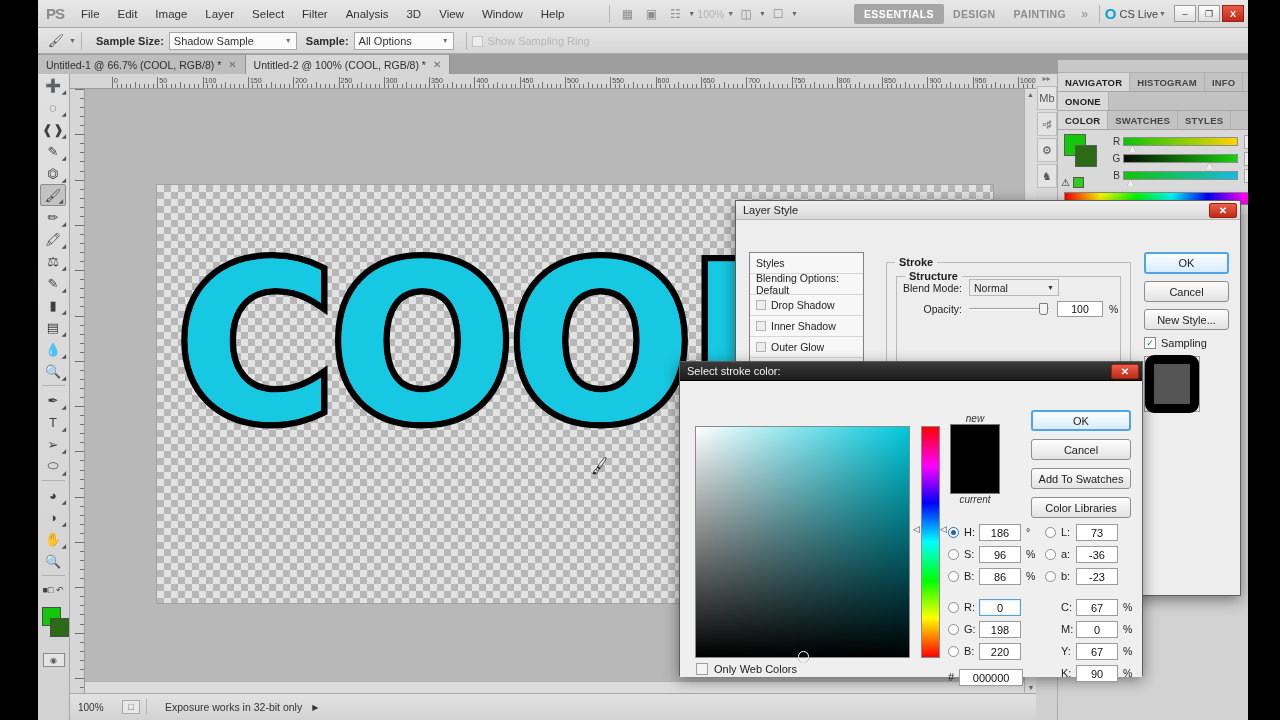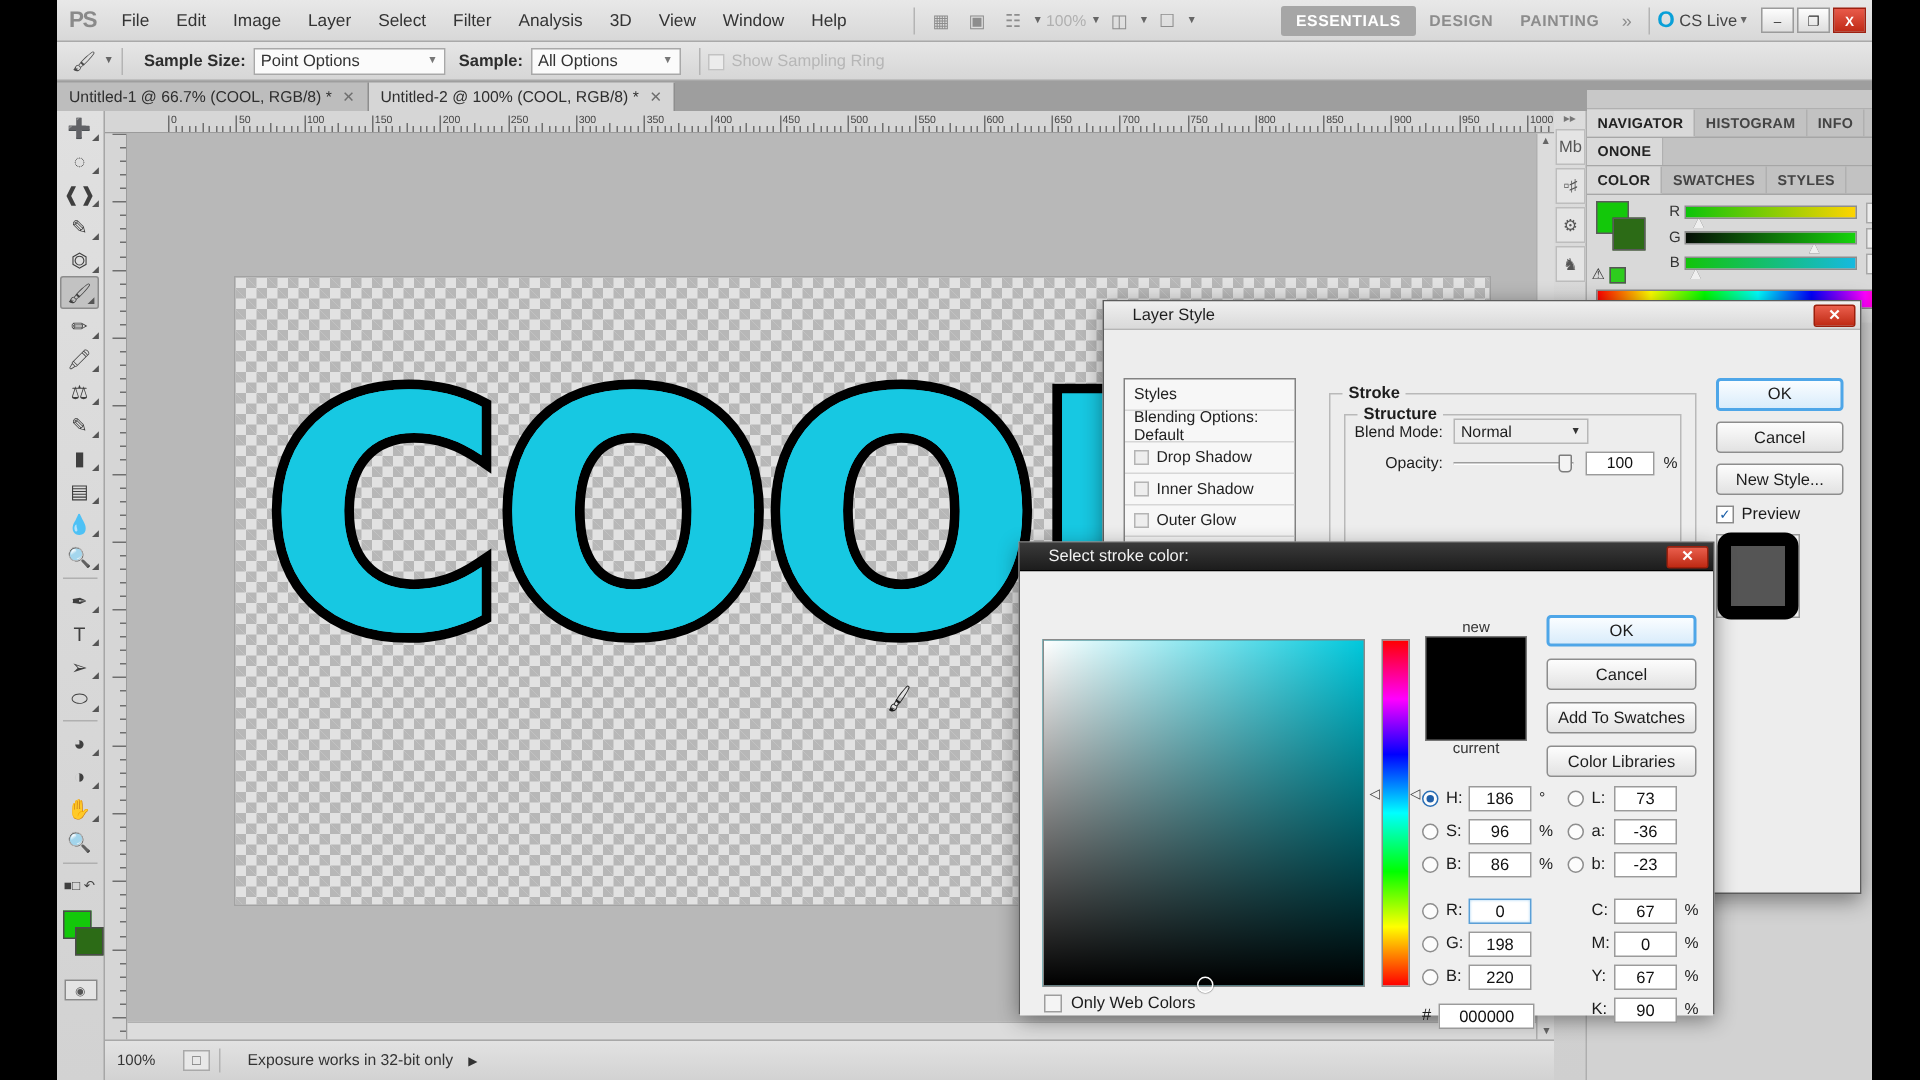--- a/index.html
+++ b/index.html
@@ -350,7 +350,7 @@
       <div class="divider-v"></div>
       <div class="opt-lbl">Sample Size:</div>
       <div class="opt-sel" style="width:128px">
-        <span>Point Options</span>
+        <span>Shadow Sample</span>
         <span class="ar">▼</span>
       </div>
       <div class="opt-lbl">Sample:</div>

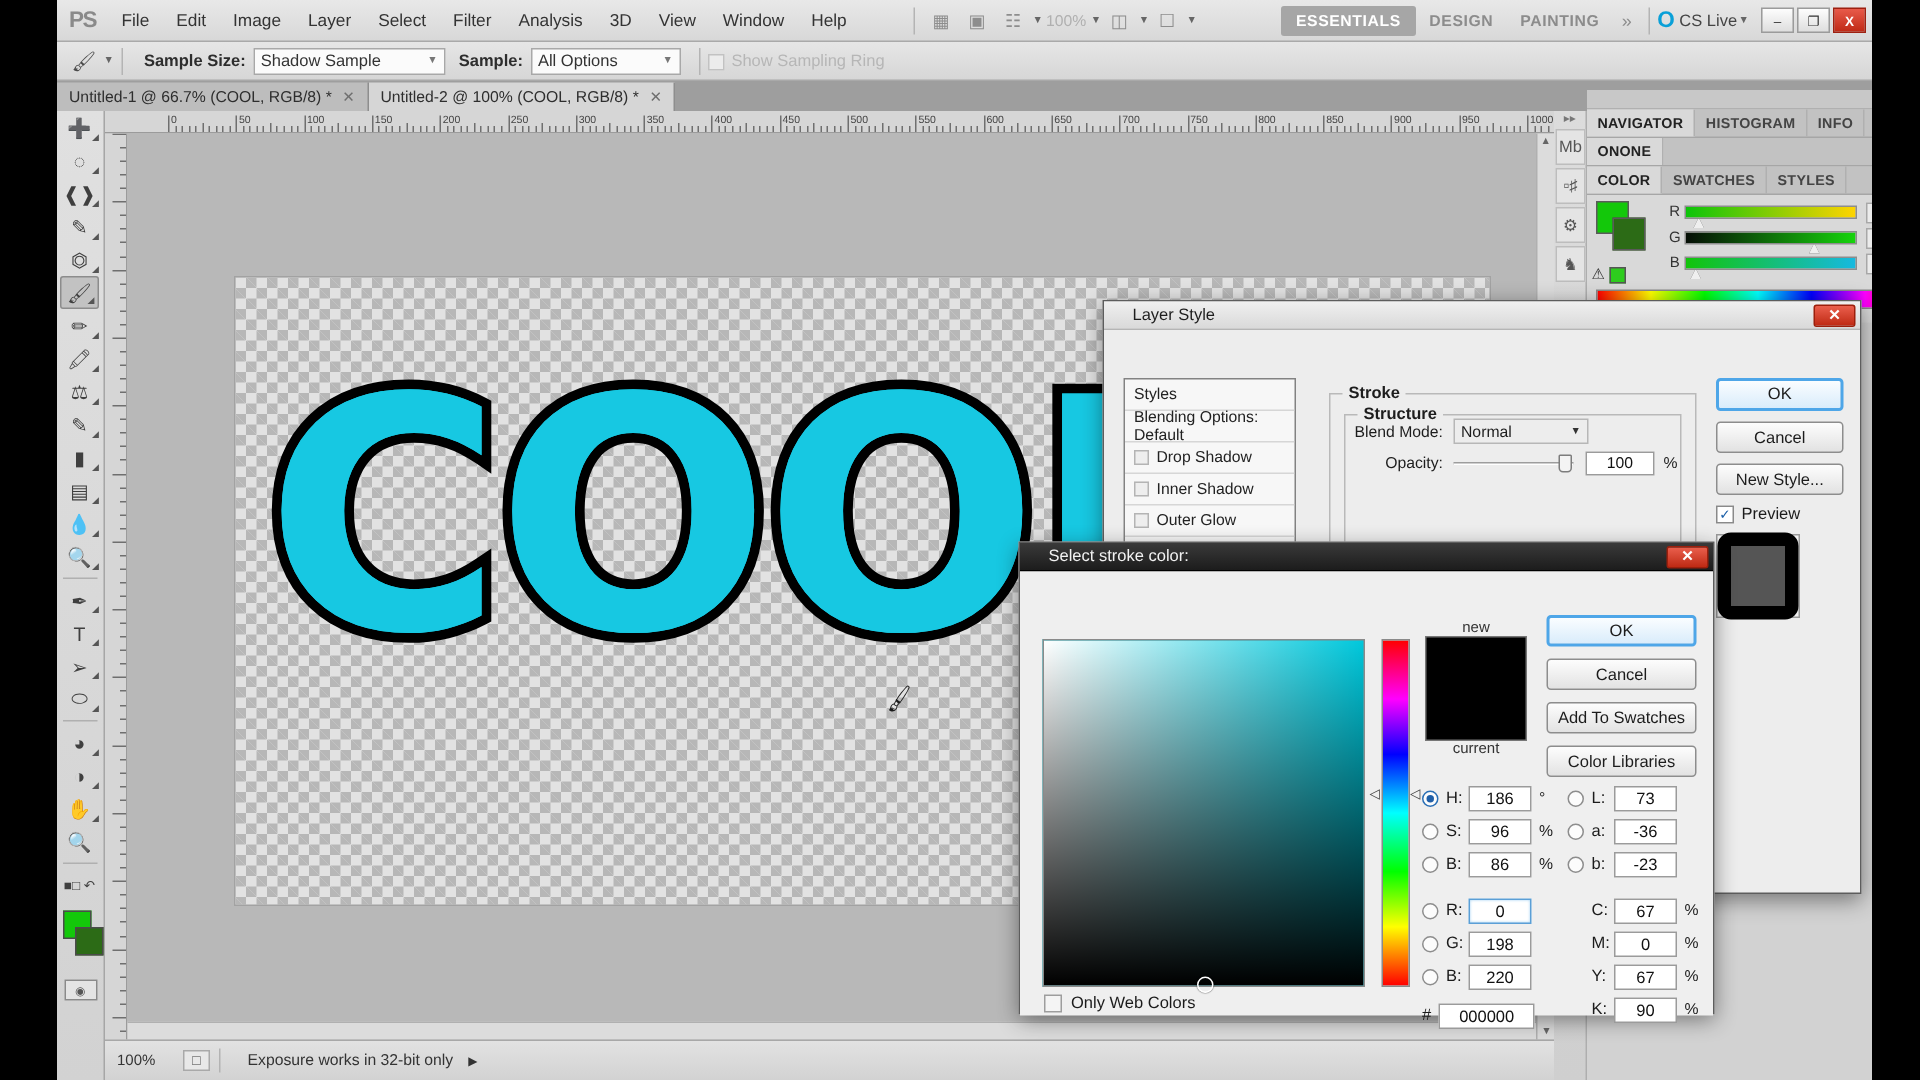--- a/index.html
+++ b/index.html
@@ -194,7 +194,7 @@
          box-shadow:0 4px 14px rgba(0,0,0,.45); }
   .dlg-title { height:19px; background: linear-gradient(#f0f0f0,#d9d9d9);
                border-bottom:1px solid #b5b5b5; display:flex; align-items:center;
-               padding-left:19px; font-size:11px; color:#1e1e1e; }
+               padding-left:7px; font-size:11px; color:#1e1e1e; }
   .dlg-close { margin-left:auto; width:28px;height:15px; margin-right:3px;
                background: linear-gradient(#ea5f4d,#bf2a14); border:1px solid #9c1f0c;
                border-radius:2px; color:#fff; font-size:10px; font-weight:bold;

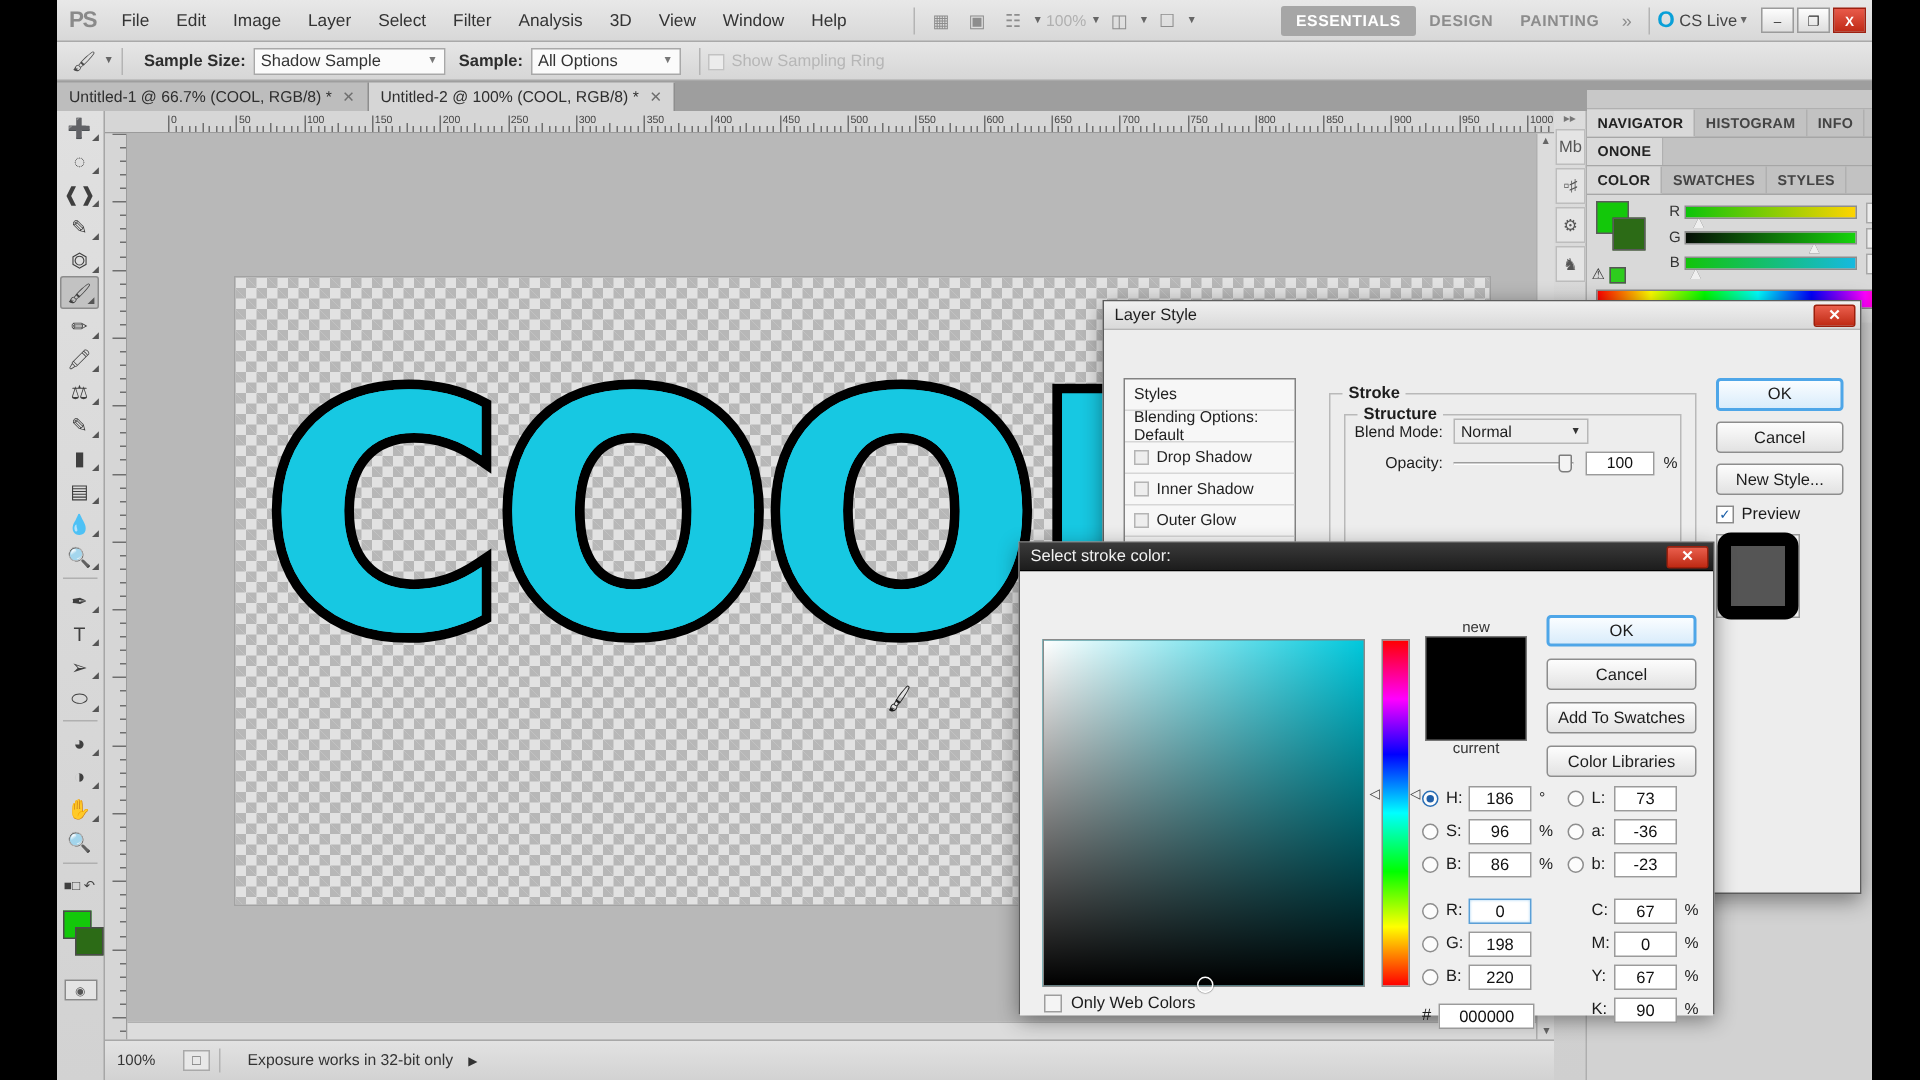--- a/index.html
+++ b/index.html
@@ -880,7 +880,7 @@
           <div class="btn">New Style...</div>
           <div class="prevrow">
             <span class="cb">✓</span>
-            <span>Preview</span>
+            <span>Sampling</span>
           </div>
           <div class="thumb">
             <div class="thumb-in"></div>

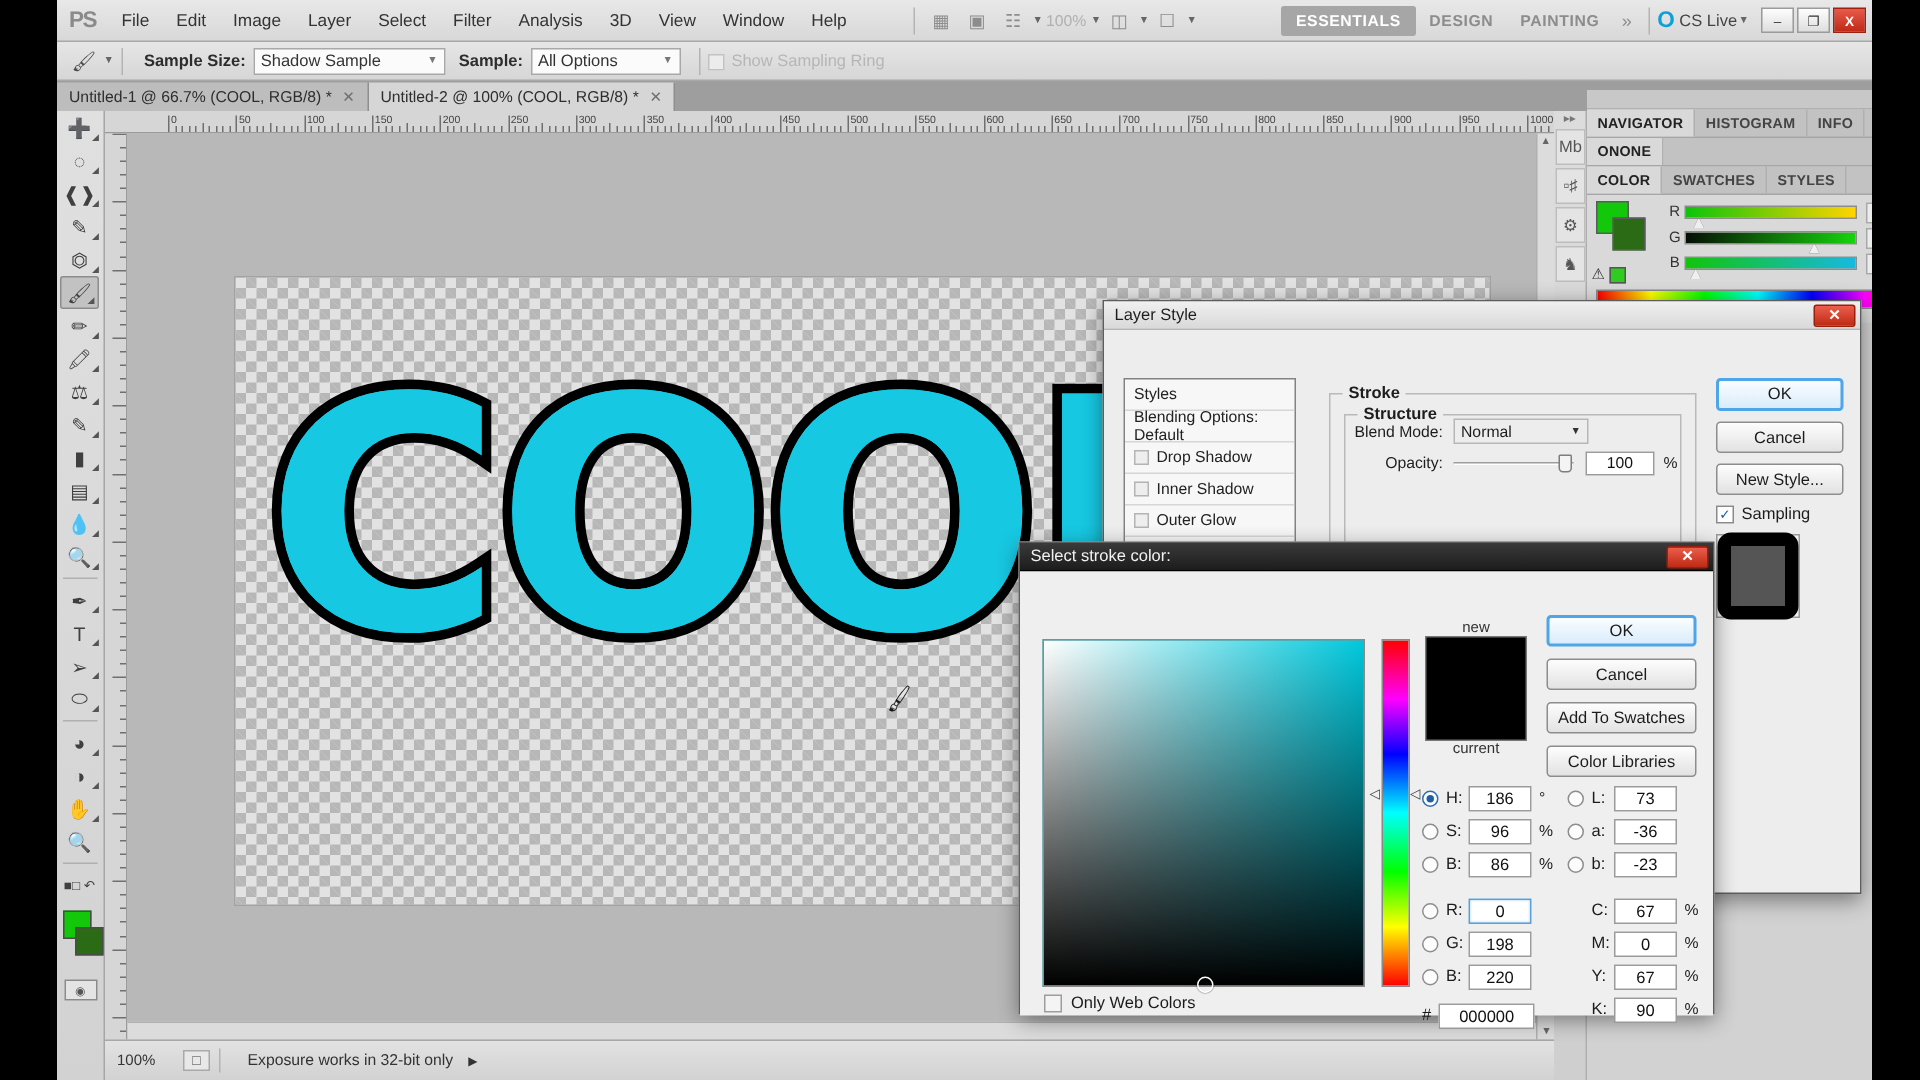--- a/index.html
+++ b/index.html
@@ -259,7 +259,7 @@
             background: linear-gradient(to bottom,#f00 0%,#f0f 17%,#00f 33%,
               #0ff 50%,#0f0 67%,#ff0 83%,#f00 100%); }
   .cp-hue-mk { position:absolute; font-size:9px; color:#444; }
-  .cp-newcur { position:absolute; left:270px; top:32px; width:68px; }
+  .cp-newcur { position:absolute; left:270px; top:32px; width:50px;font-style:italic; }
   .cp-nc-lbl { text-align:center; font-size:10px; color:#333; }
   .cp-nc-box { height:70px; border:1px solid #777; }
 

